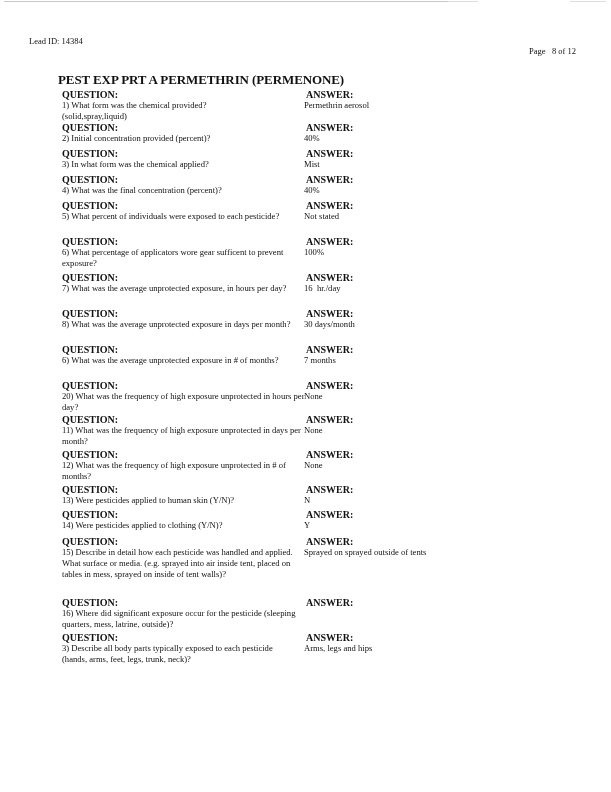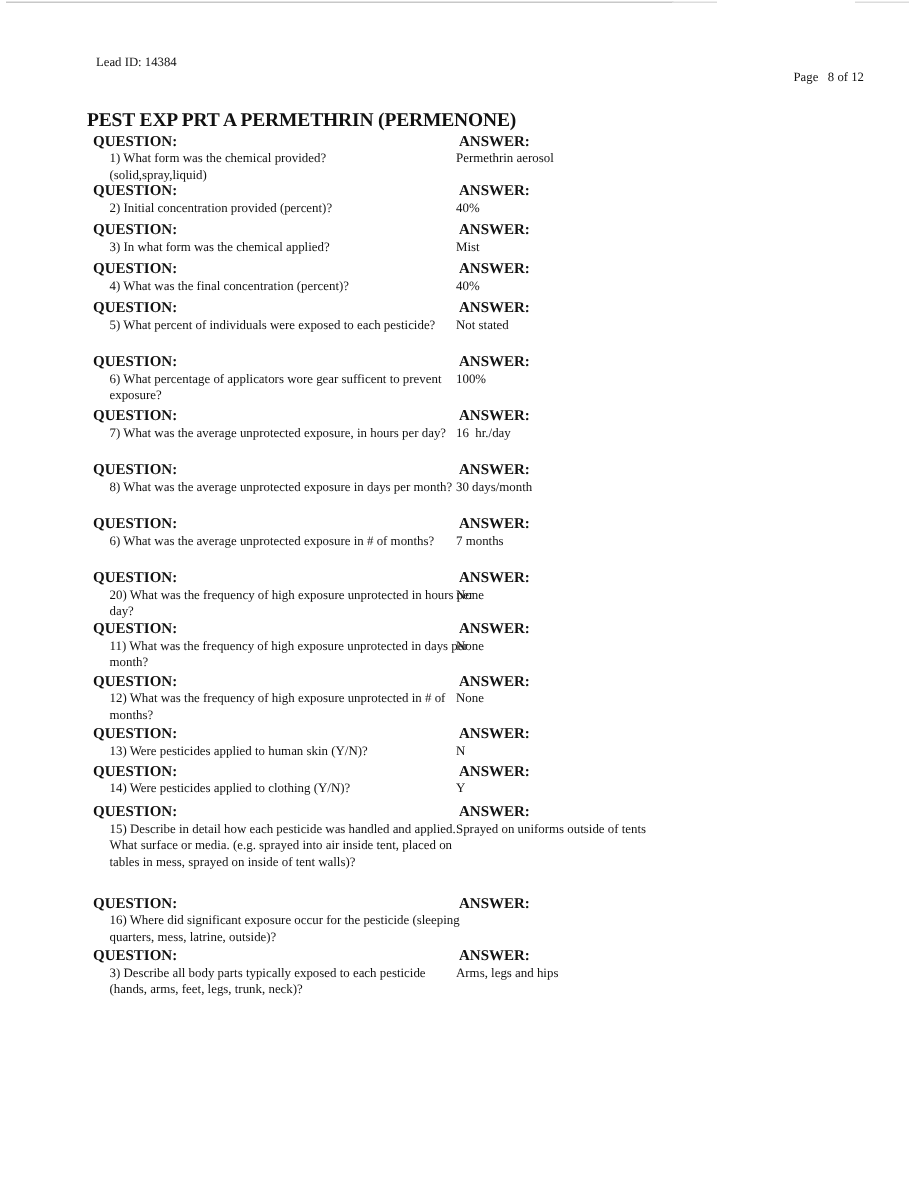--- a/index.html
+++ b/index.html
@@ -21,7 +21,7 @@
     background:#dcdcdc;
   }
   .hdr-left {
-    position:absolute; left:29px; top:36px; font-size:8.5px;margin-left:35px;
+    position:absolute; left:29px; top:36px; font-size:8.5px;
   }
   .hdr-right {
     position:absolute; left:529px; top:36px; font-size:8.5px; white-space:pre;margin-top:10px;

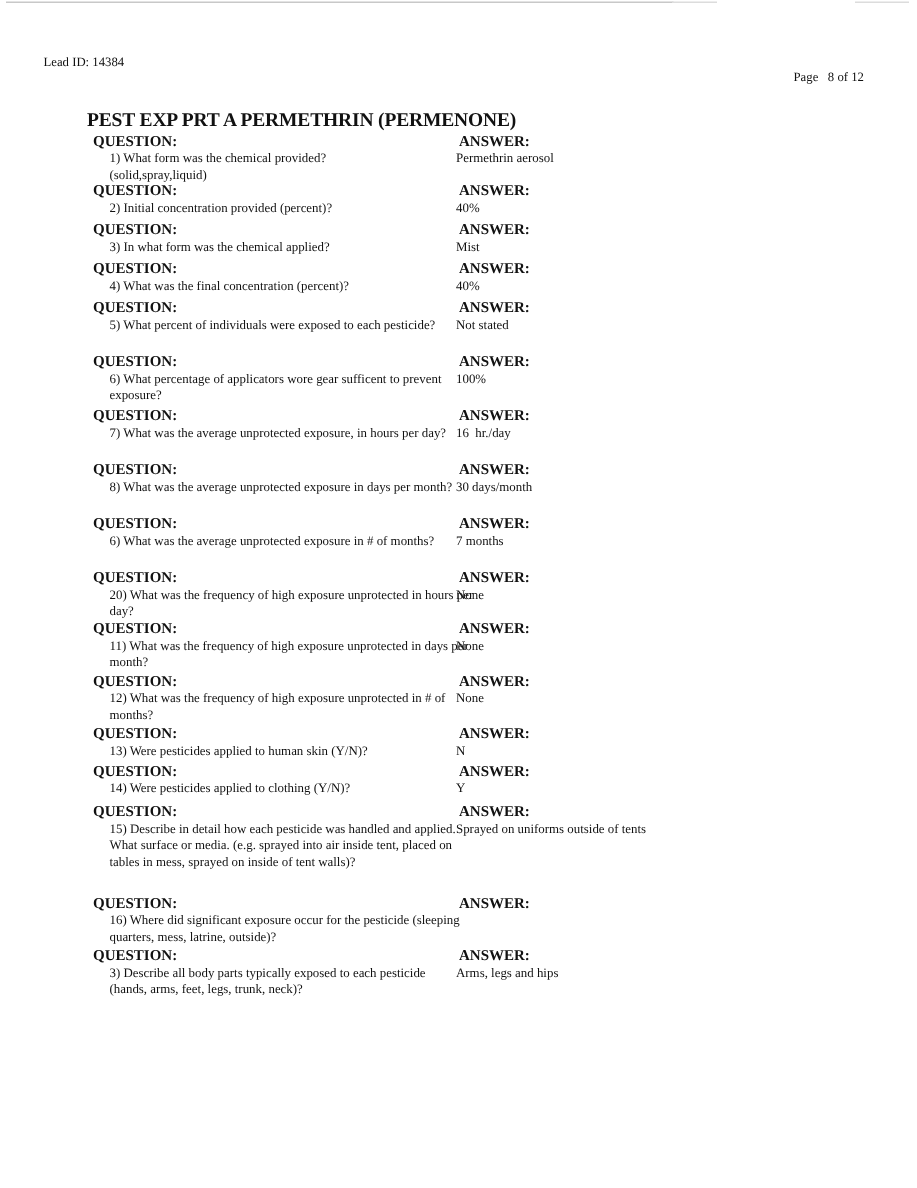--- a/index.html
+++ b/index.html
@@ -37,7 +37,7 @@
   .qlabel { left:0; }
   .alabel { left:244px; }
   .qtext {
-    position:absolute; left:0; top:11px; width:245px; font-size:8.6px; line-height:11px;margin-left:11px;
+    position:absolute; left:0; top:11px; width:245px; font-size:8.6px; line-height:11px;
   }
   .atext {
     position:absolute; left:242px; top:11px; width:200px; font-size:8.6px; line-height:11px;

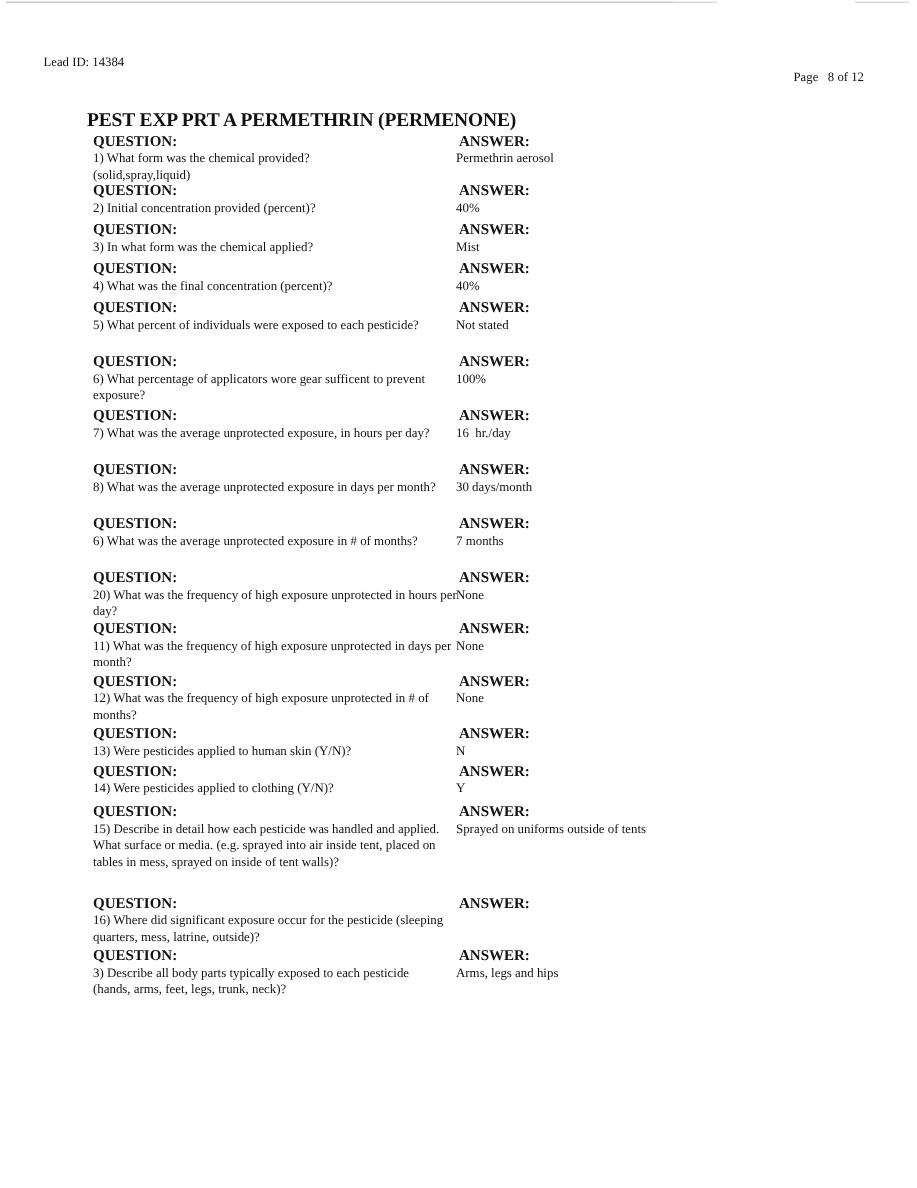--- a/index.html
+++ b/index.html
@@ -159,7 +159,7 @@
   <div class="qlabel">QUESTION:</div>
   <div class="alabel">ANSWER:</div>
   <div class="qtext" style="width:250px">15) Describe in detail how each pesticide was handled and applied.  What surface or media. (e.g. sprayed into air inside tent, placed on tables in mess, sprayed on inside of tent walls)?</div>
-  <div class="atext">Sprayed on uniforms outside of tents</div>
+  <div class="atext">Sprayed on sprayed outside of tents</div>
 </div>
 
 <div class="block" style="top:597px">

